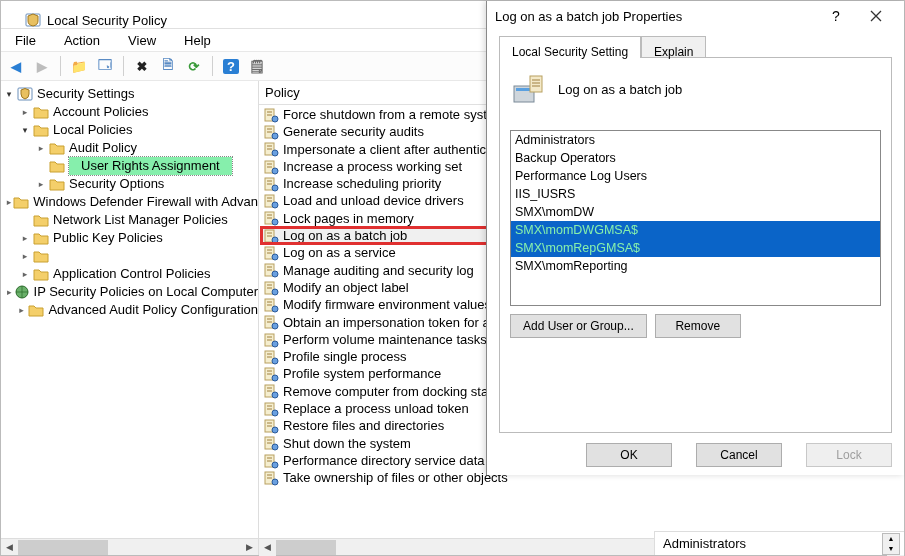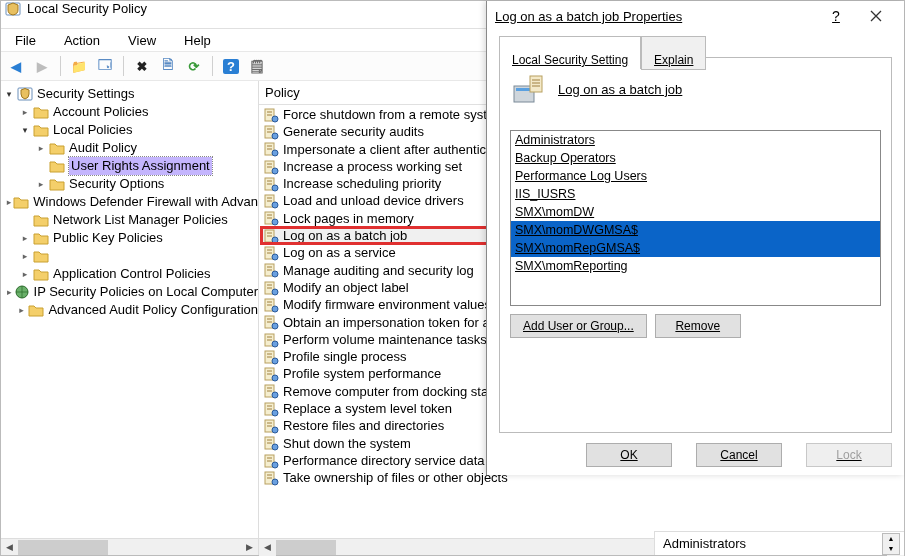--- a/index.html
+++ b/index.html
@@ -23,8 +23,8 @@
   .titlebar {
     height: 28px;
     display: flex;
-    align-items: flex-start;
-    padding: 0 4px;
+    align-items: flex-end;
+    padding: 0 24px;
     background: #fff;
     border-bottom: 1px solid #e0e0e0;
     font-size: 13px;

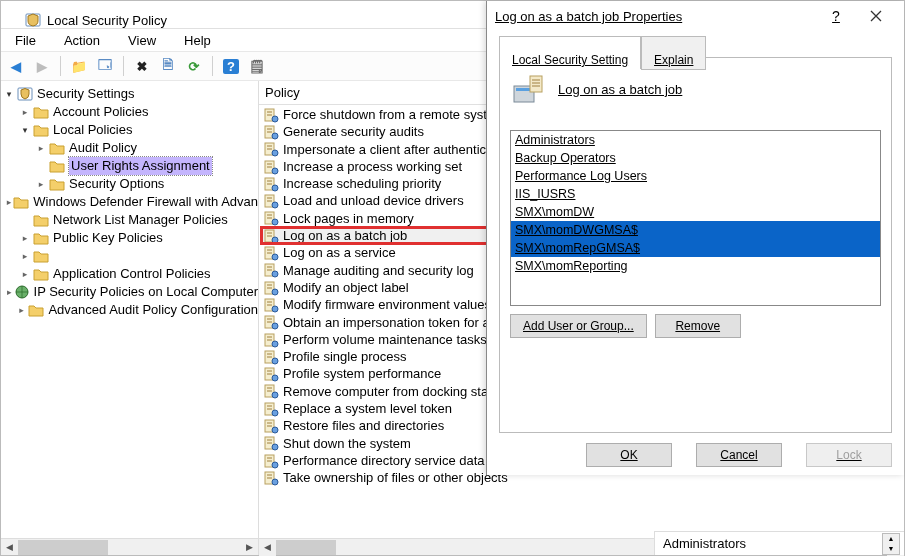--- a/index.html
+++ b/index.html
@@ -176,7 +176,6 @@
     box-shadow: -2px 0 6px rgba(0,0,0,0.15);
     display: flex;
     flex-direction: column;
-    text-decoration: underline;
   }
   .dlg-titlebar {
     height: 30px;

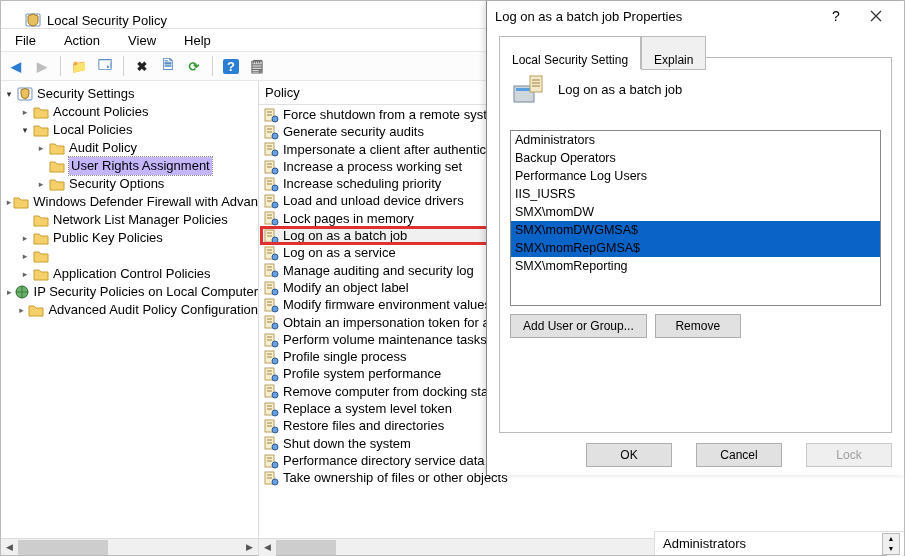--- a/index.html
+++ b/index.html
@@ -199,7 +199,7 @@
   .tab {
     border: 1px solid #bbb;
     border-bottom: none;
-    padding: 16px 12px;
+    padding: 8px 12px;
     font-size: 12px;
     background: #fff;
     position: relative;

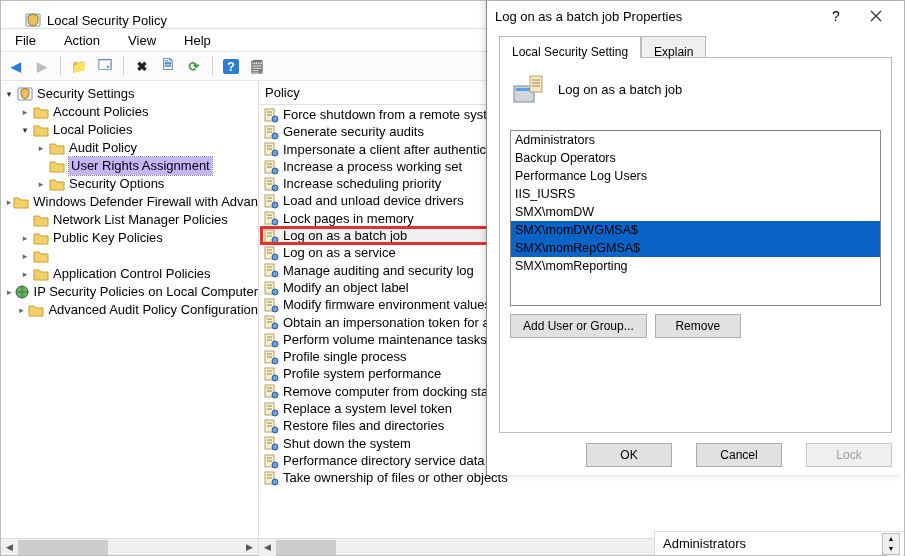--- a/index.html
+++ b/index.html
@@ -98,8 +98,8 @@
   .tree .spacer { width: 14px; display: inline-block; }
   .tree .icon { width:16px; height:16px; margin-right:4px; flex: none; }
   .tree .label.selected {
-    background: #c4b5fd;
-    padding: 0 2px;
+    background: #86efac;
+    padding: 0 12px;
     outline: 1px dotted #888;
   }
   .tree .indent { display:inline-block; }

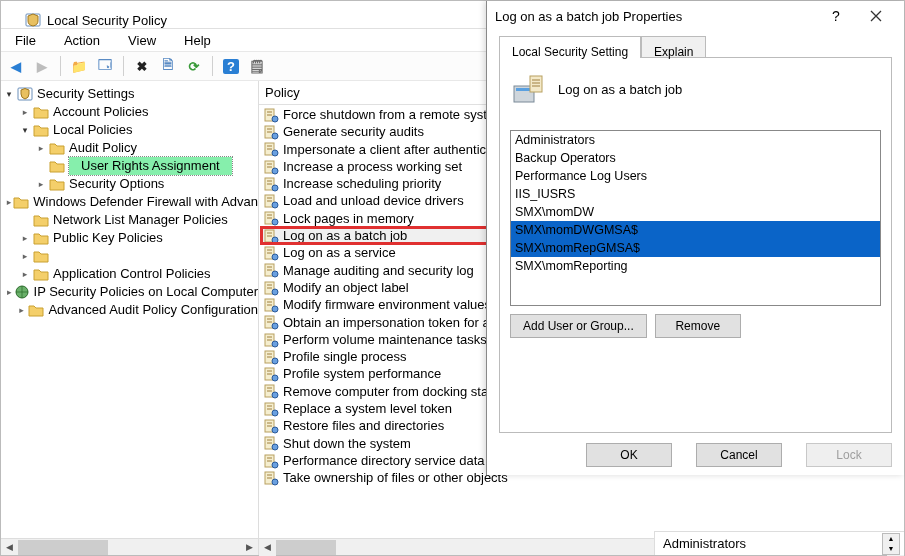--- a/index.html
+++ b/index.html
@@ -226,7 +226,7 @@
   .user-listbox .entry { padding: 1px 4px; line-height: 16px; }
   .user-listbox .entry.selected {
     background: #0a64c8;
-    color: #000000;
+    color: #86efac;
   }
   .btnrow { display:flex; gap: 8px; margin-top: 8px; }
   .btn {

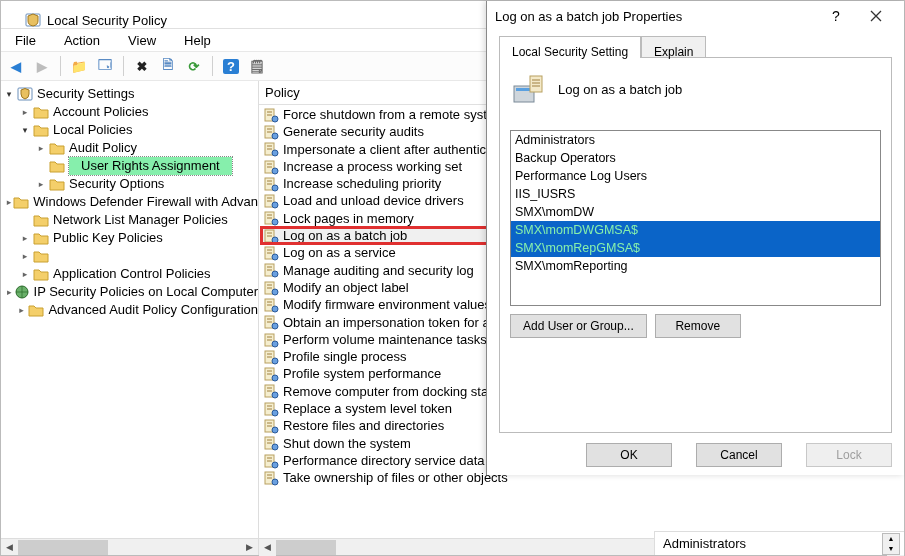--- a/index.html
+++ b/index.html
@@ -609,7 +609,7 @@
               <line x1="4" y1="8" x2="9" y2="8" stroke="#a08040"></line>
               <circle cx="12" cy="12" r="3" fill="#6aa0e0" stroke="#2a5a9a"></circle>
             </svg>
-            <span>Replace a system level token</span>
+            <span>Replace a process unload token</span>
           </div>
           <div class="row">
             <svg class="icon" viewBox="0 0 16 16">

